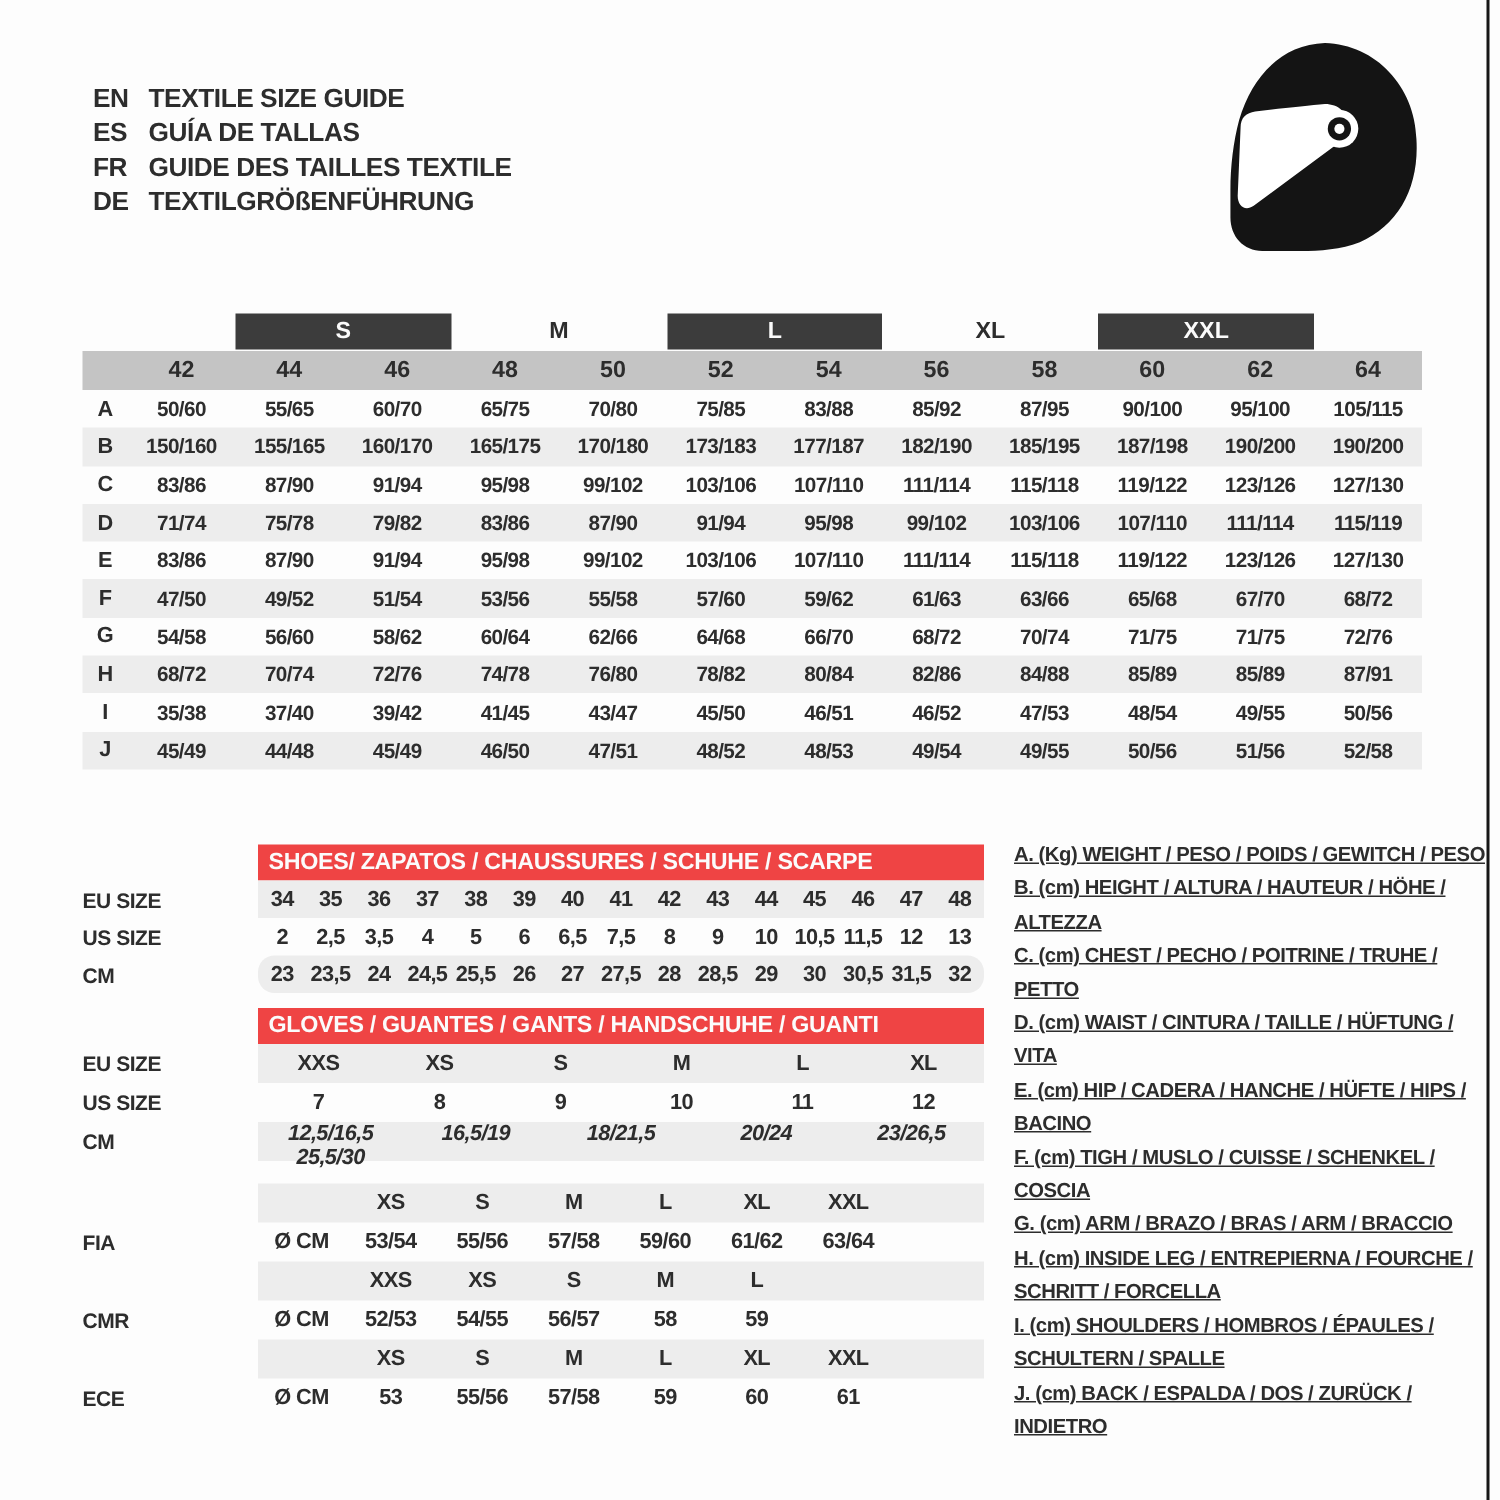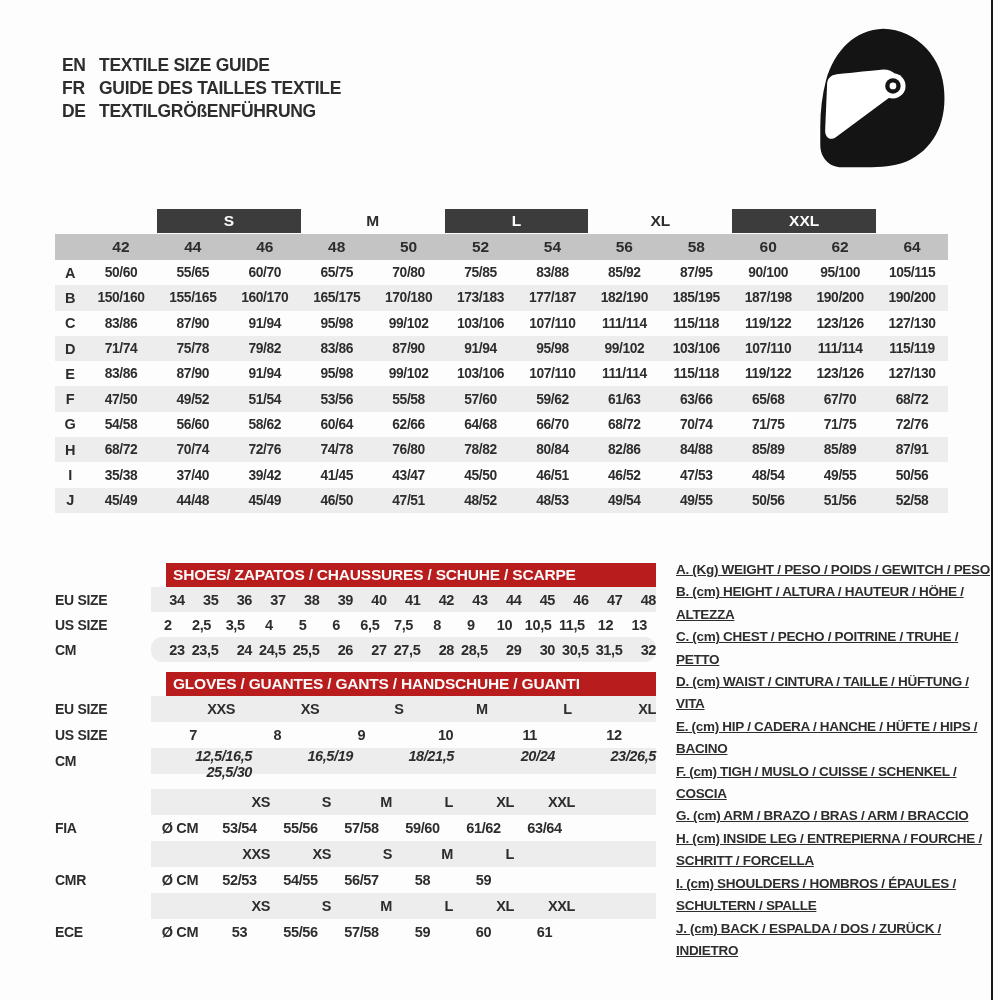--- a/index.html
+++ b/index.html
@@ -59,6 +59,10 @@
     <div class="lang-row">
       <span class="lang-code">EN</span>
       <span class="lang-title">TEXTILE SIZE GUIDE</span>
+    </div>
+    <div class="lang-row">
+      <span class="lang-code">ES</span>
+      <span class="lang-title">GUÍA DE TALLAS</span>
     </div>
     <div class="lang-row">
       <span class="lang-code">FR</span>

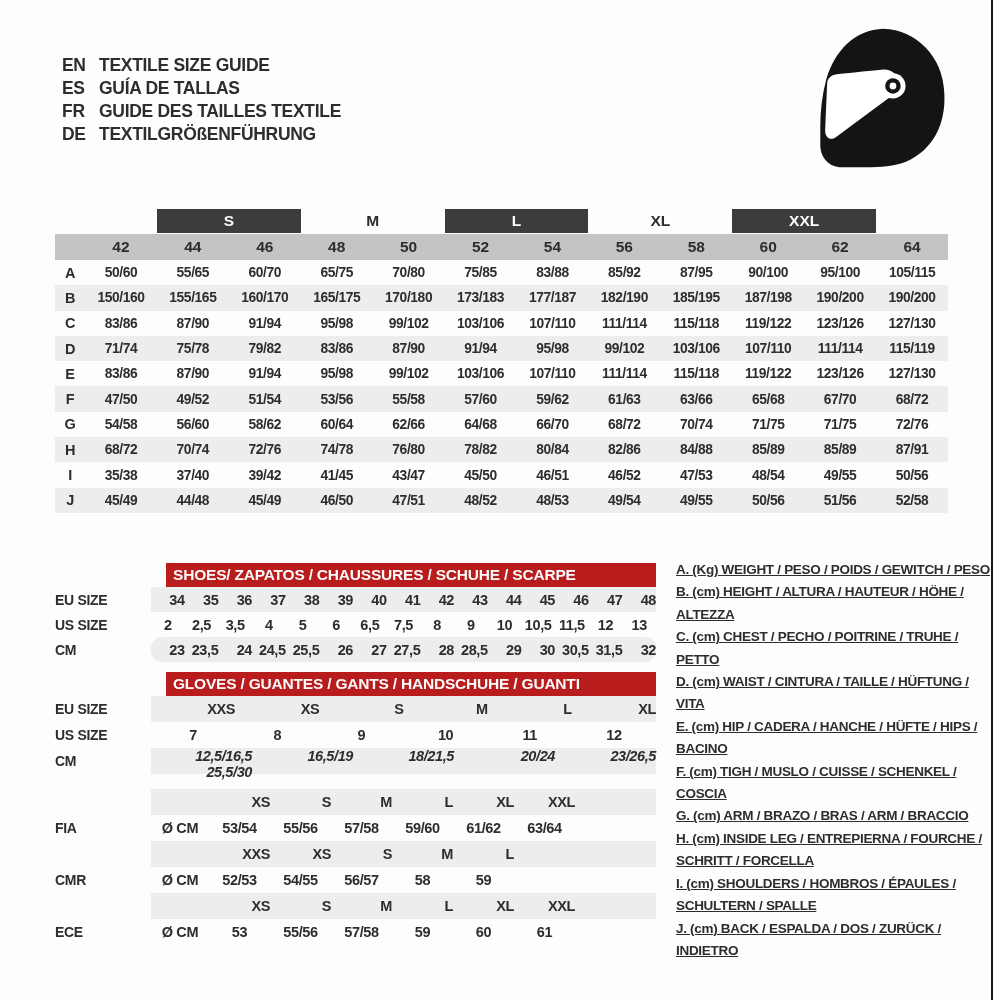--- a/index.html
+++ b/index.html
@@ -42,7 +42,7 @@
   #gloves .lt-row, #helmet-sizes .lt-row { height:26px; }
   .lt-title-bar { height:25px !important; }
   .lt-label { width:96px; font-size:14px; letter-spacing:-0.3px; }
-  .lt-bar { flex:1; background:#b91c1c; color:#fbfbfb; font-size:15.5px; height:24px; line-height:24px; padding-left:7px; text-align:left; letter-spacing:-0.2px;margin-left:15px; }
+  .lt-bar { flex:1; background:#ef4444; color:#fbfbfb; font-size:15.5px; height:24px; line-height:24px; padding-left:7px; text-align:left; letter-spacing:-0.2px; }
   .lt-data { flex:1; display:grid; height:100%; align-items:center; text-align:center; font-size:14.5px; letter-spacing:-0.4px; }
   .lt-data.stripe { background:#ededed;text-align:right; }
 

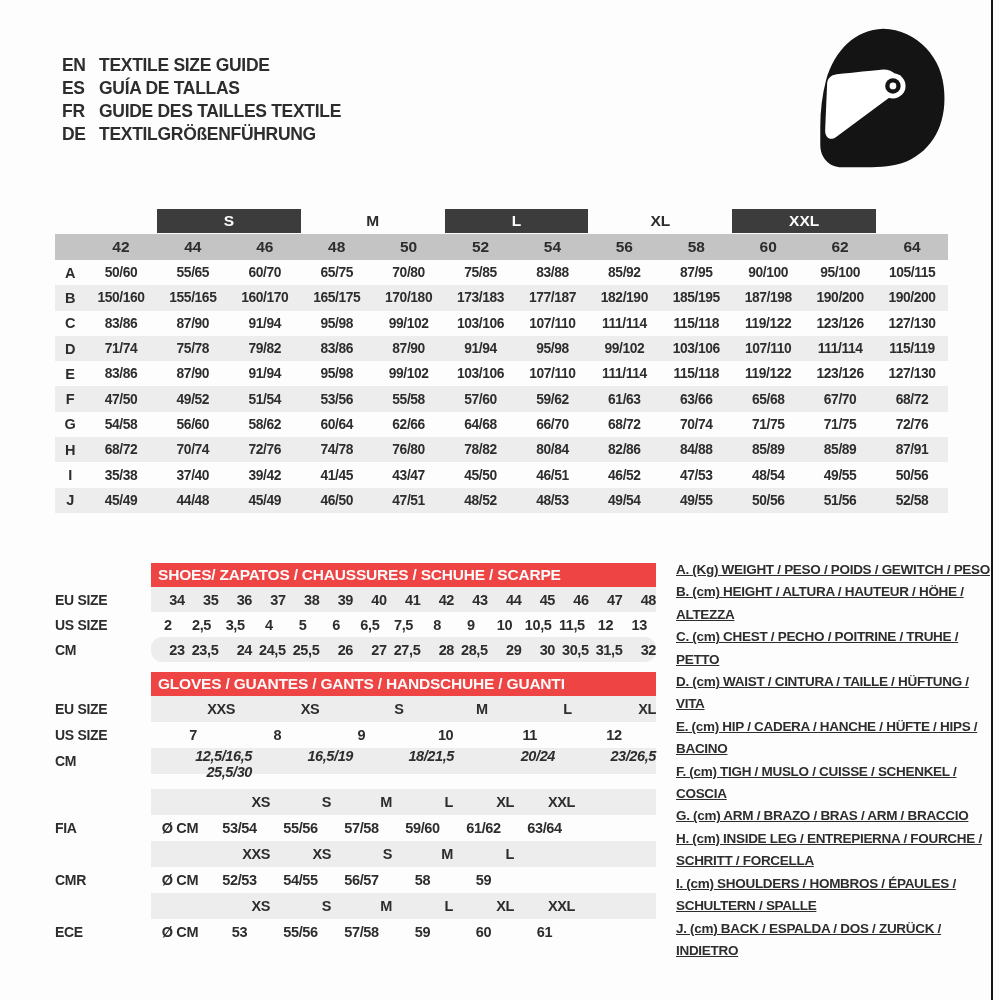--- a/index.html
+++ b/index.html
@@ -41,7 +41,7 @@
   .lt-row { display:flex; align-items:center; height:25px; }
   #gloves .lt-row, #helmet-sizes .lt-row { height:26px; }
   .lt-title-bar { height:25px !important; }
-  .lt-label { width:96px; font-size:14px; letter-spacing:-0.3px; }
+  .lt-label { width:117px; font-size:14px; letter-spacing:-0.3px; }
   .lt-bar { flex:1; background:#ef4444; color:#fbfbfb; font-size:15.5px; height:24px; line-height:24px; padding-left:7px; text-align:left; letter-spacing:-0.2px; }
   .lt-data { flex:1; display:grid; height:100%; align-items:center; text-align:center; font-size:14.5px; letter-spacing:-0.4px; }
   .lt-data.stripe { background:#ededed;text-align:right; }

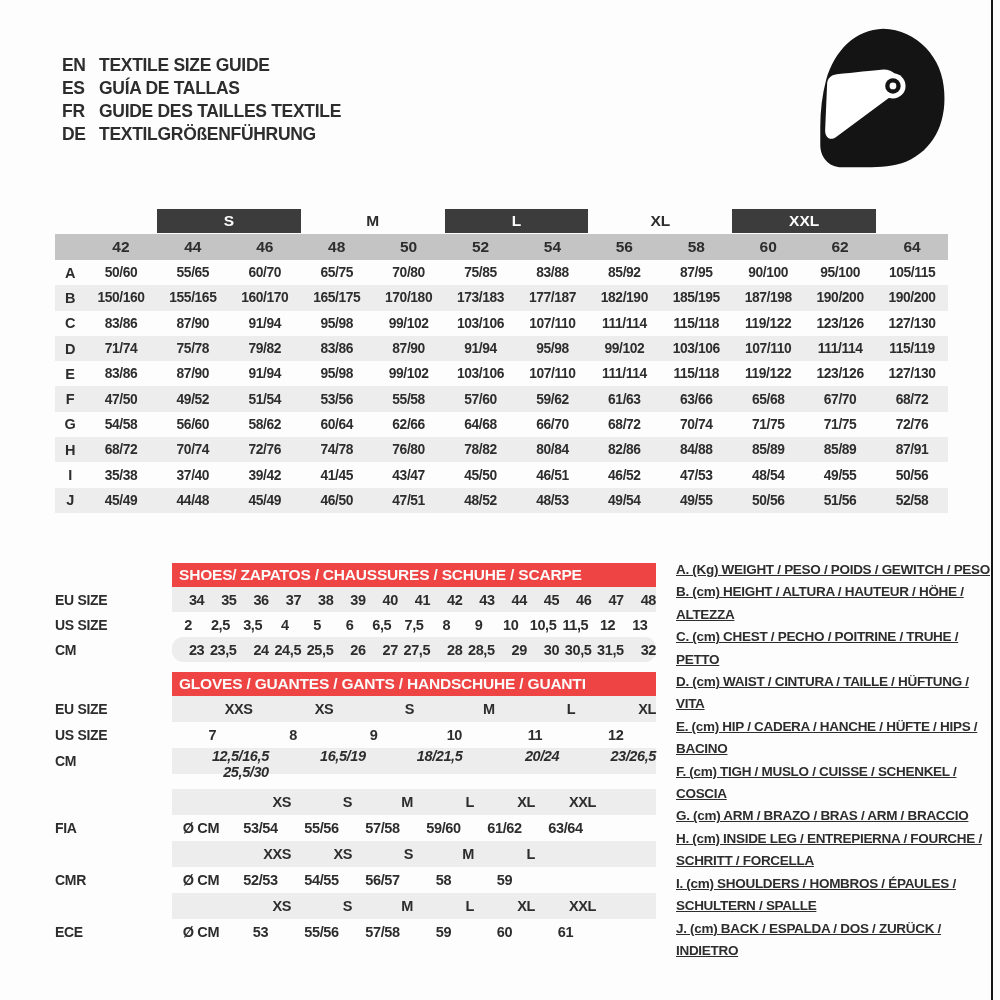--- a/index.html
+++ b/index.html
@@ -44,7 +44,7 @@
   .lt-label { width:117px; font-size:14px; letter-spacing:-0.3px; }
   .lt-bar { flex:1; background:#ef4444; color:#fbfbfb; font-size:15.5px; height:24px; line-height:24px; padding-left:7px; text-align:left; letter-spacing:-0.2px; }
   .lt-data { flex:1; display:grid; height:100%; align-items:center; text-align:center; font-size:14.5px; letter-spacing:-0.4px; }
-  .lt-data.stripe { background:#ededed;text-align:right; }
+  .lt-data.stripe { background:#ededed; }
 
   
   #legend { left:676px; top:559px; width:314px; font-size:13.5px; line-height:22.4px; letter-spacing:-0.3px;text-decoration:underline; }

